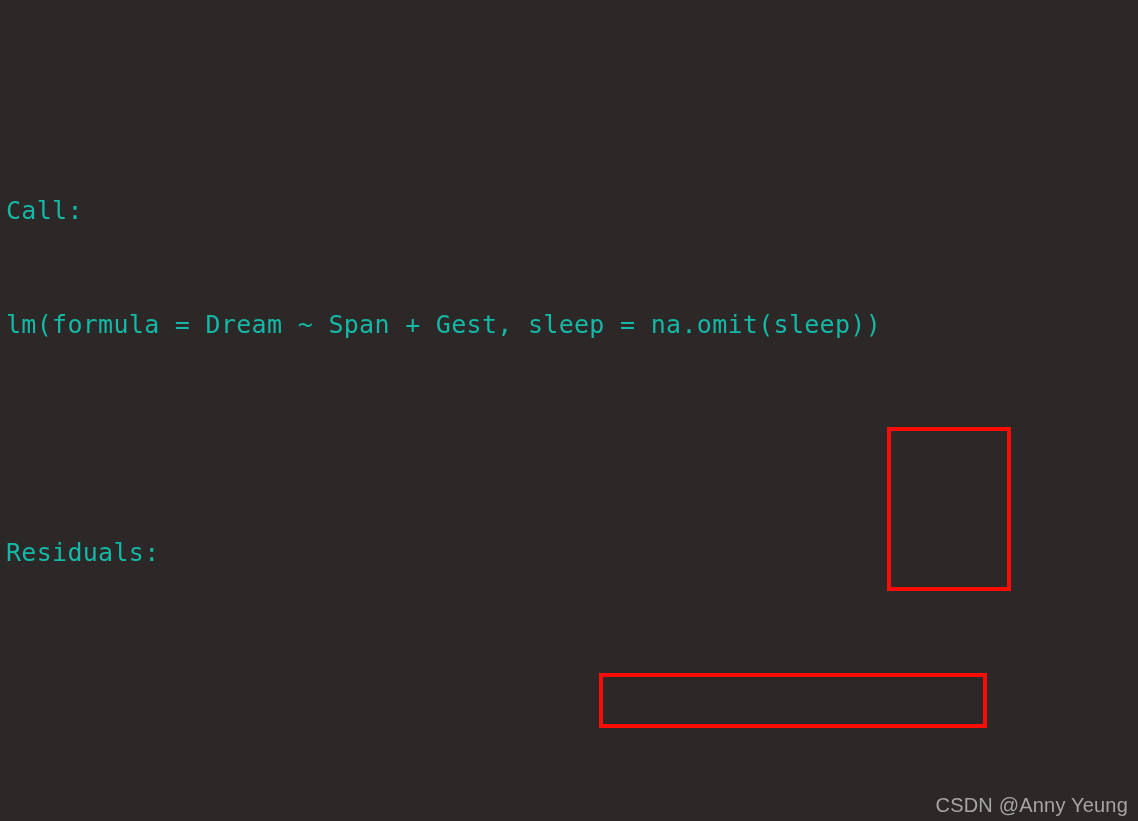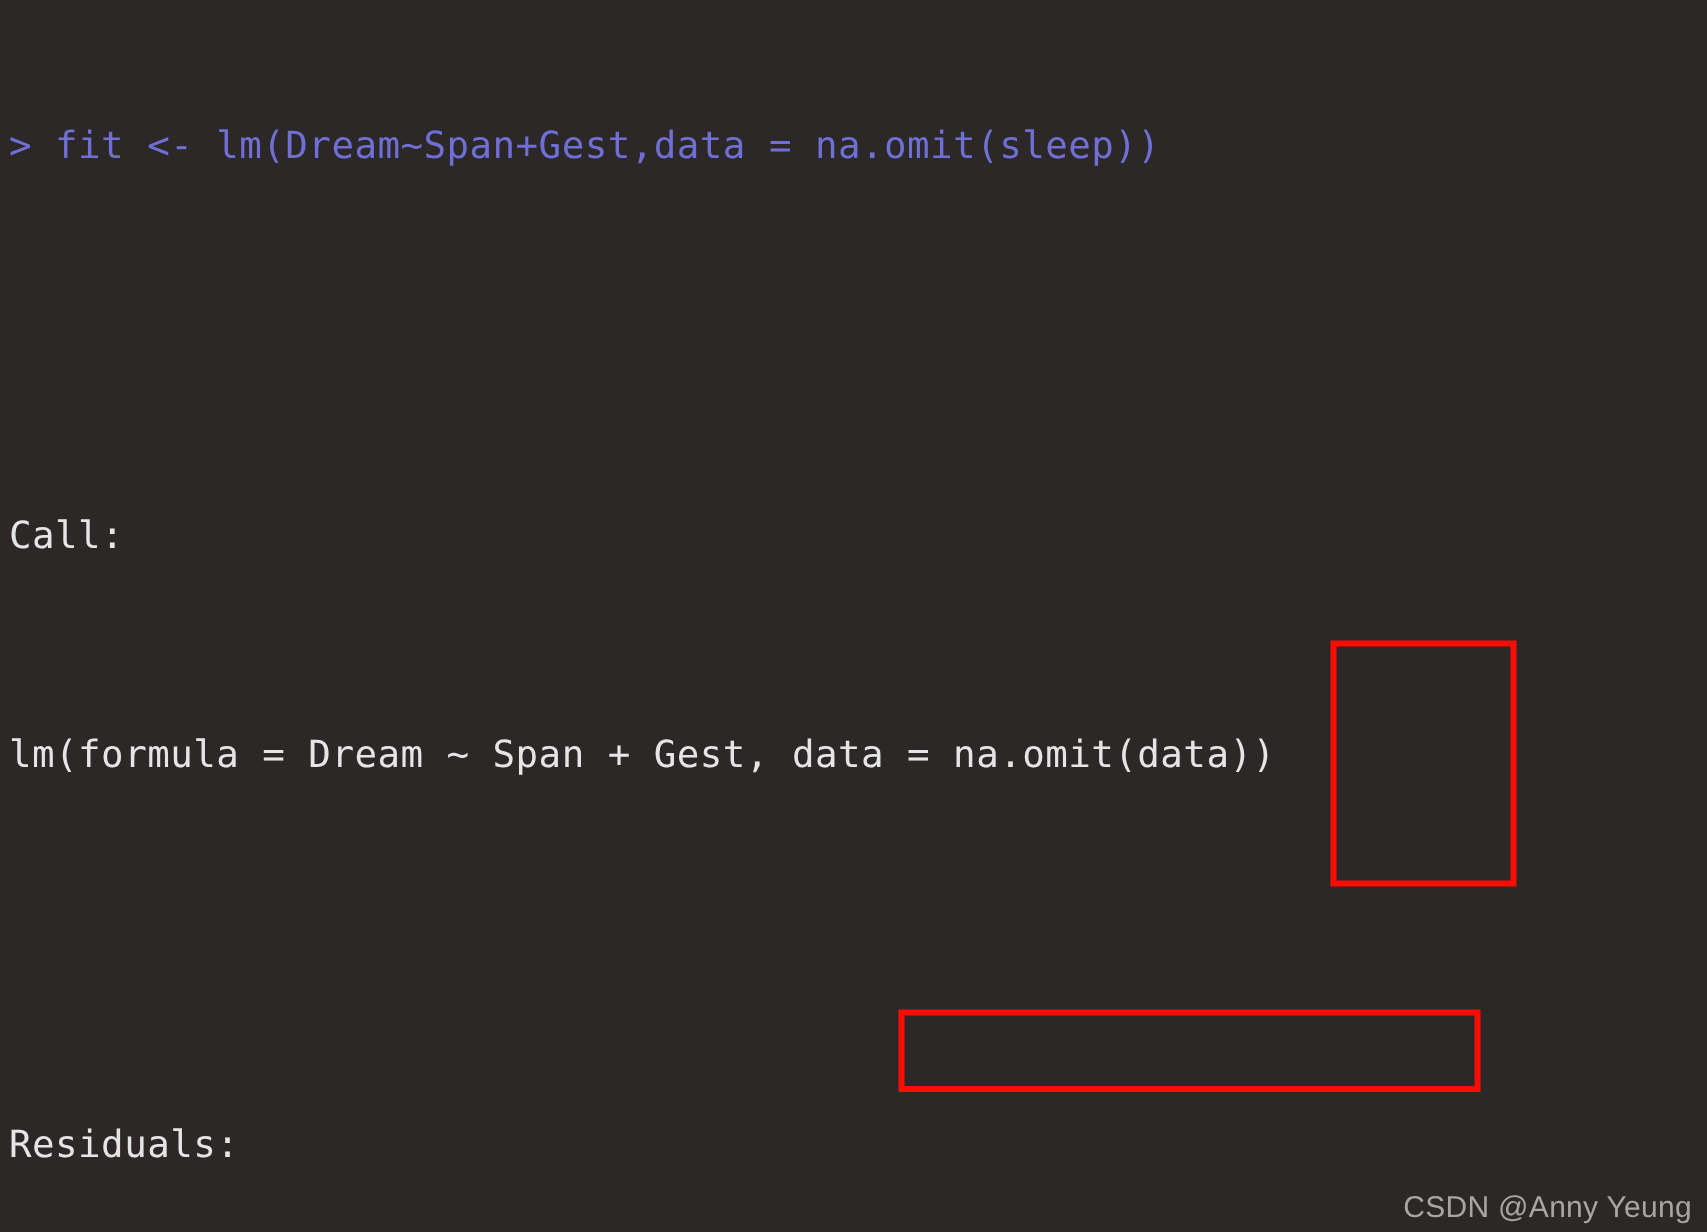--- a/index.html
+++ b/index.html
@@ -80,7 +80,6 @@
 <div id="console">
 
   <div class="lines">
-    <div class="line cmd">&gt; fit &lt;- lm(Dream~Span+Gest,data = na.omit(sleep))</div>
     <div class="line blank"></div>
     <div class="line out">Call:</div>
     <div class="line out">lm(formula = Dream ~ Span + Gest, data = na.omit(data))</div>

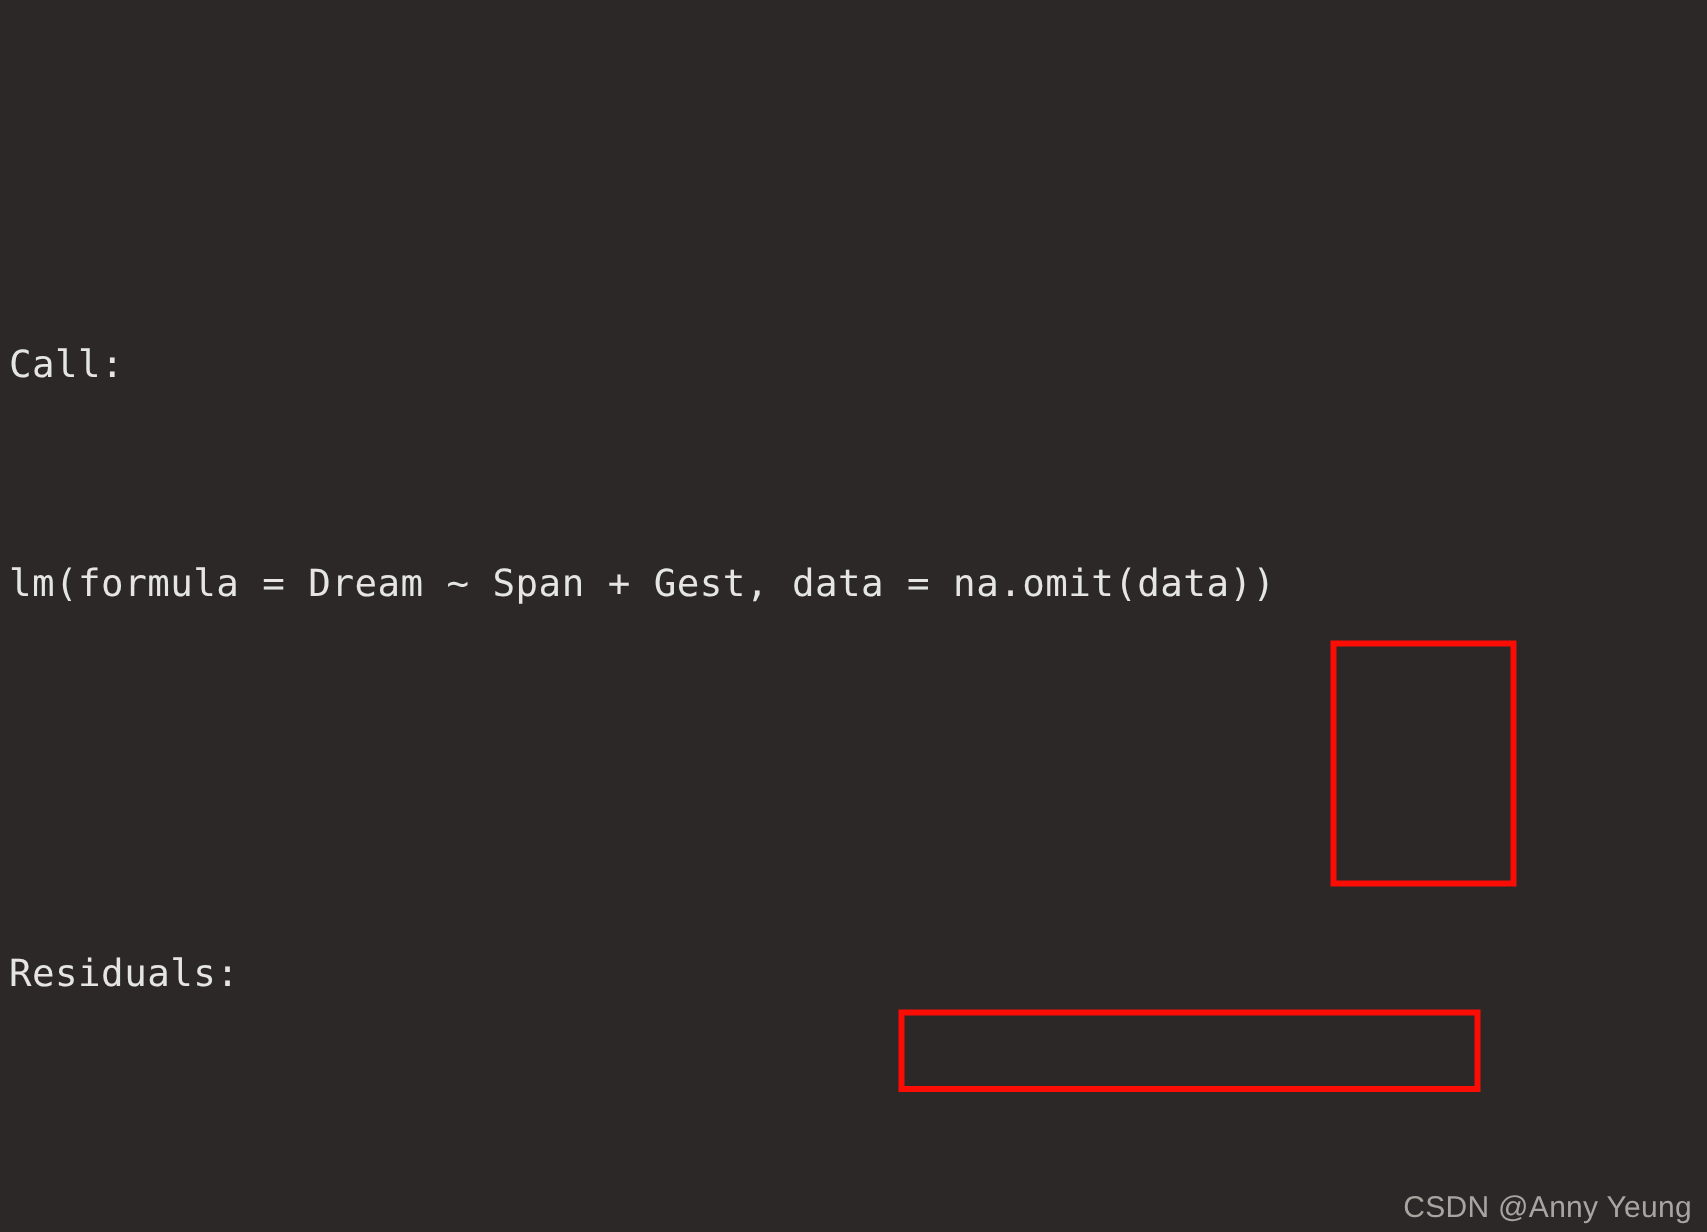--- a/index.html
+++ b/index.html
@@ -39,8 +39,7 @@
     color: #6f6fd6;
   }
   .out {
-    color: #e5e5e5;
-    margin-top: 32px;
+    color: #14b8a6;
   }
   
   .anno-box {

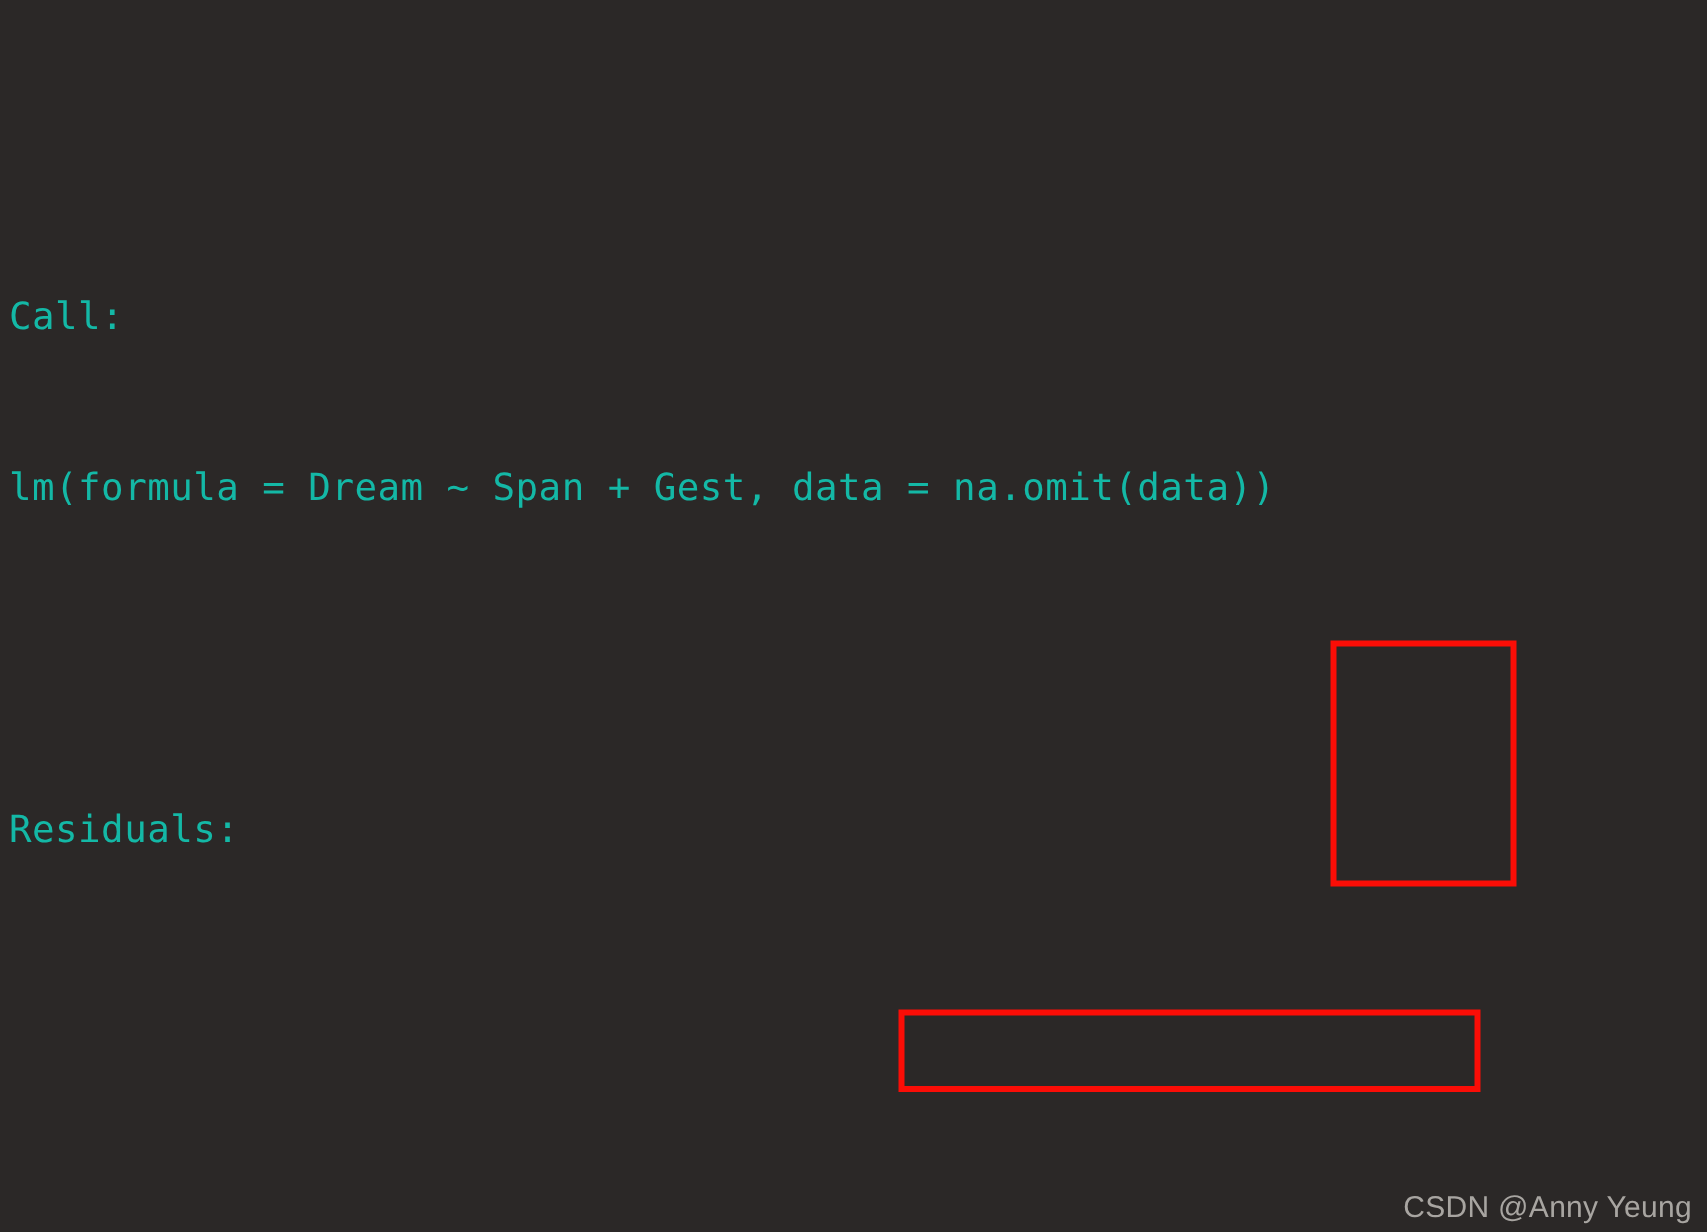--- a/index.html
+++ b/index.html
@@ -81,7 +81,7 @@
   <div class="lines">
     <div class="line blank"></div>
     <div class="line out">Call:</div>
-    <div class="line out">lm(formula = Dream ~ Span + Gest, data = na.omit(data))</div>
+    <div class="line out">lm(formula = Dream ~ Span + Gest, sleep = na.omit(sleep))</div>
     <div class="line blank"></div>
     <div class="line out">Residuals:</div>
     

